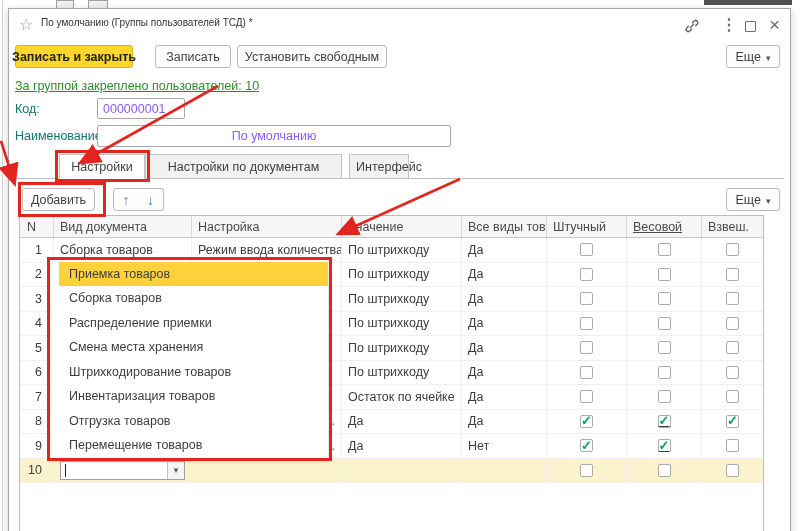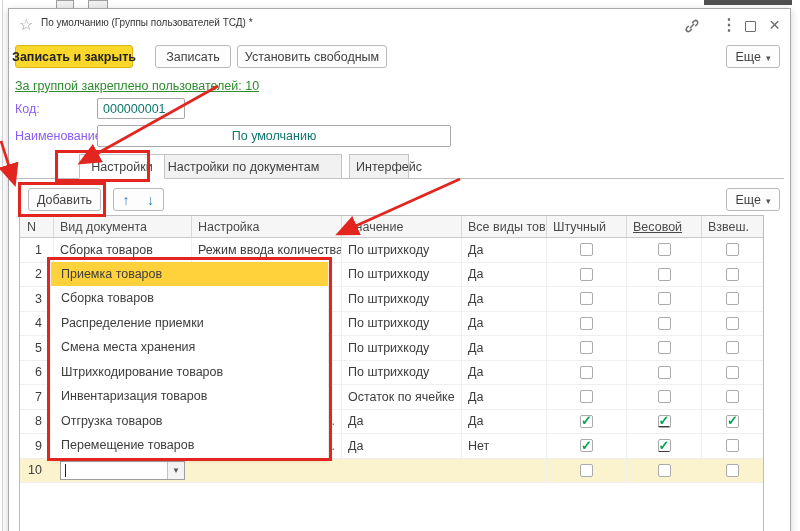--- a/index.html
+++ b/index.html
@@ -41,7 +41,7 @@
   .grp-link{position:absolute;left:6px;top:70px;font-size:12.5px;color:var(--link-green);
             text-decoration:underline;cursor:pointer;}
 
-  .fld-label{position:absolute;left:6px;font-size:12.5px;color:#8b5cf6;}
+  .fld-label{position:absolute;left:6px;font-size:12.5px;color:#0f766e;}
   .lab-code{top:93px;} .lab-name{top:120px;}
   .inp{position:absolute;left:88px;height:21px;border:1px solid #a8a8a8;border-radius:2px;
        font-family:"Liberation Sans",sans-serif;font-size:12.5px;color:#0f766e;padding:0 5px;background:#fff;}

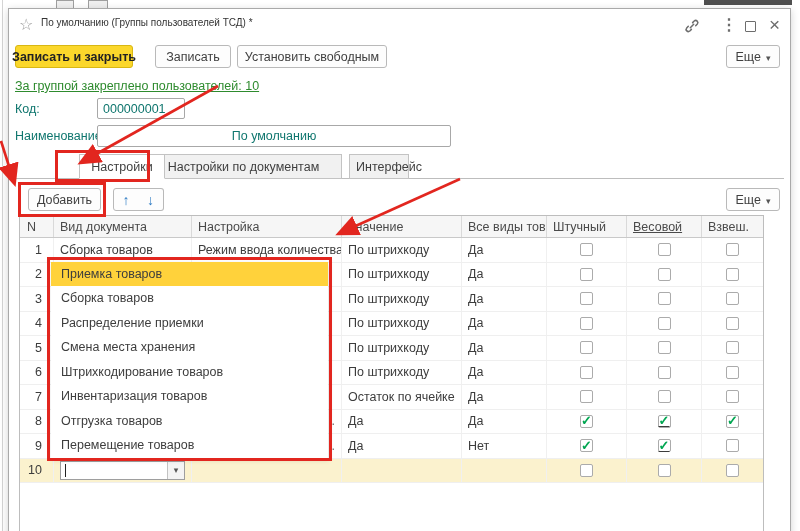--- a/index.html
+++ b/index.html
@@ -44,7 +44,7 @@
   .fld-label{position:absolute;left:6px;font-size:12.5px;color:#0f766e;}
   .lab-code{top:93px;} .lab-name{top:120px;}
   .inp{position:absolute;left:88px;height:21px;border:1px solid #a8a8a8;border-radius:2px;
-       font-family:"Liberation Sans",sans-serif;font-size:12.5px;color:#0f766e;padding:0 5px;background:#fff;}
+       font-family:"Liberation Sans",sans-serif;font-size:12.5px;color:#8b5cf6;padding:0 5px;background:#fff;}
   .inp-code{top:89px;width:88px;} .inp-name{top:116px;width:354px;height:22px;text-align:center;}
 
   .tabline{position:absolute;left:0px;top:169px;width:775px;border-bottom:1px solid #bdbdbd;}

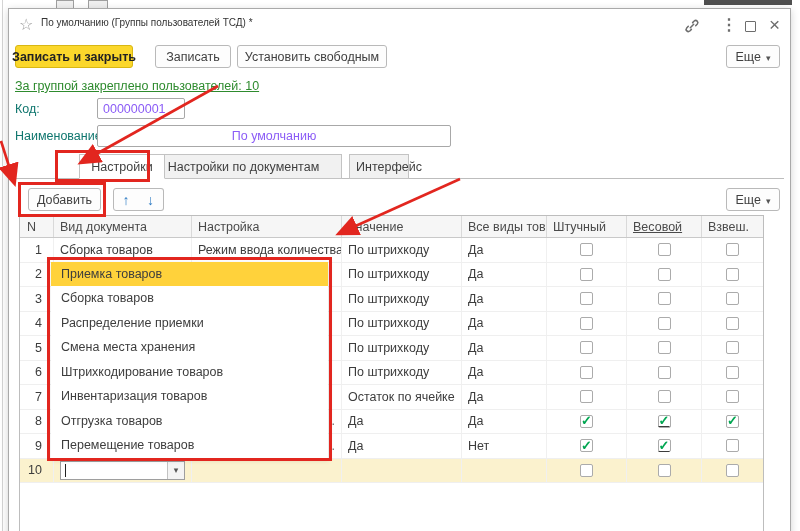--- a/index.html
+++ b/index.html
@@ -50,7 +50,7 @@
   .tabline{position:absolute;left:0px;top:169px;width:775px;border-bottom:1px solid #bdbdbd;}
   .tab{position:absolute;top:145px;height:25px;font-size:12.5px;display:flex;align-items:center;
        justify-content:center;cursor:pointer;border:1px solid #c3c3c3;background:#f1f1f1;color:#3f3f3f;}
-  .tab.active{background:#fff;border-bottom:1px solid #fff;z-index:2;margin-left:20px;}
+  .tab.active{background:#fff;border-bottom:1px solid #fff;z-index:2;}
   .tab1{left:50px;width:86px;} .tab2{left:136px;width:197px;} .tab3{left:340px;width:60px;padding-left:20px;}
 
   .b-add{left:19px;top:179px;width:73px;}

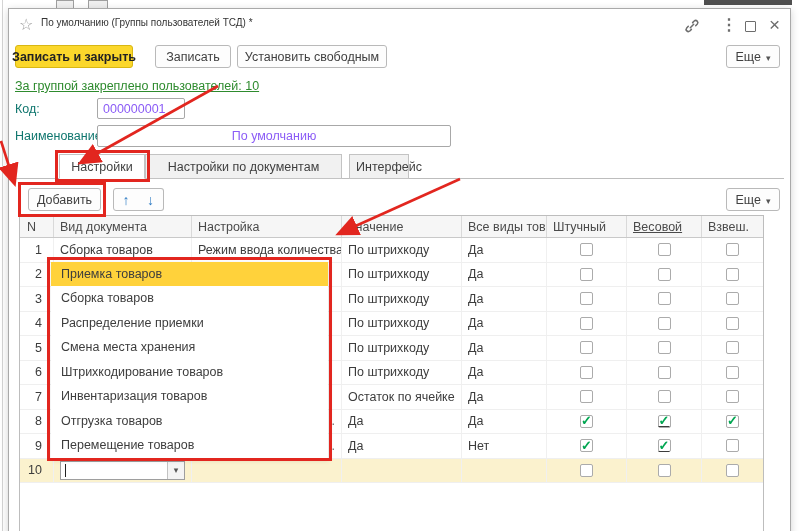--- a/index.html
+++ b/index.html
@@ -53,7 +53,7 @@
   .tab.active{background:#fff;border-bottom:1px solid #fff;z-index:2;}
   .tab1{left:50px;width:86px;} .tab2{left:136px;width:197px;} .tab3{left:340px;width:60px;padding-left:20px;}
 
-  .b-add{left:19px;top:179px;width:73px;}
+  .b-add{left:13px;top:179px;width:73px;}
   .b-up{left:104px;top:179px;width:26px;border-top-right-radius:0;border-bottom-right-radius:0;}
   .b-down{left:129px;top:179px;width:26px;border-left:none;border-top-left-radius:0;border-bottom-left-radius:0;}
   .mv{color:var(--arrow-blue);font-weight:bold;font-size:14px;}

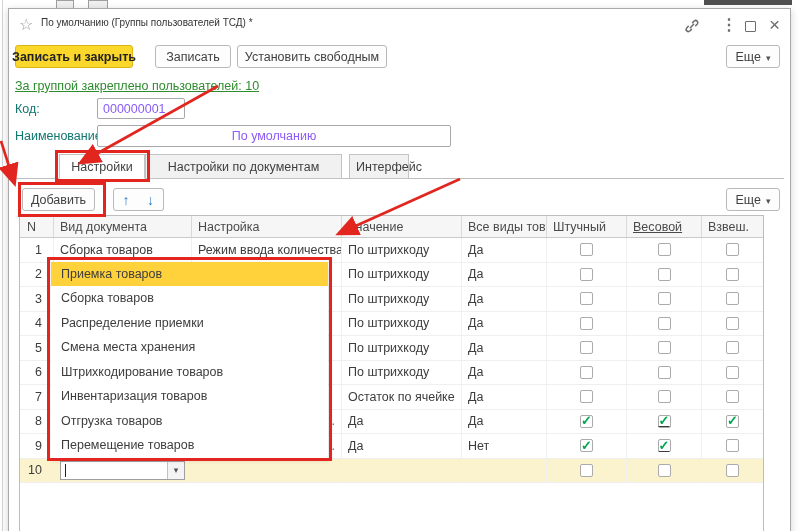--- a/index.html
+++ b/index.html
@@ -88,7 +88,7 @@
 
   
   .popup{position:absolute;left:42px;top:252.5px;width:277px;height:196px;background:#fff;z-index:5;
-         box-shadow:1px 2px 5px rgba(0,0,0,.15);}
+         box-shadow:1px 2px 5px rgba(0,0,0,.15);padding-left:8px;}
   .pitem{height:24.5px;display:flex;align-items:center;padding-left:10px;font-size:12.5px;color:#3d3d3d;
          cursor:pointer;white-space:nowrap;}
   .pitem.sel{background:var(--selected-yellow);}

